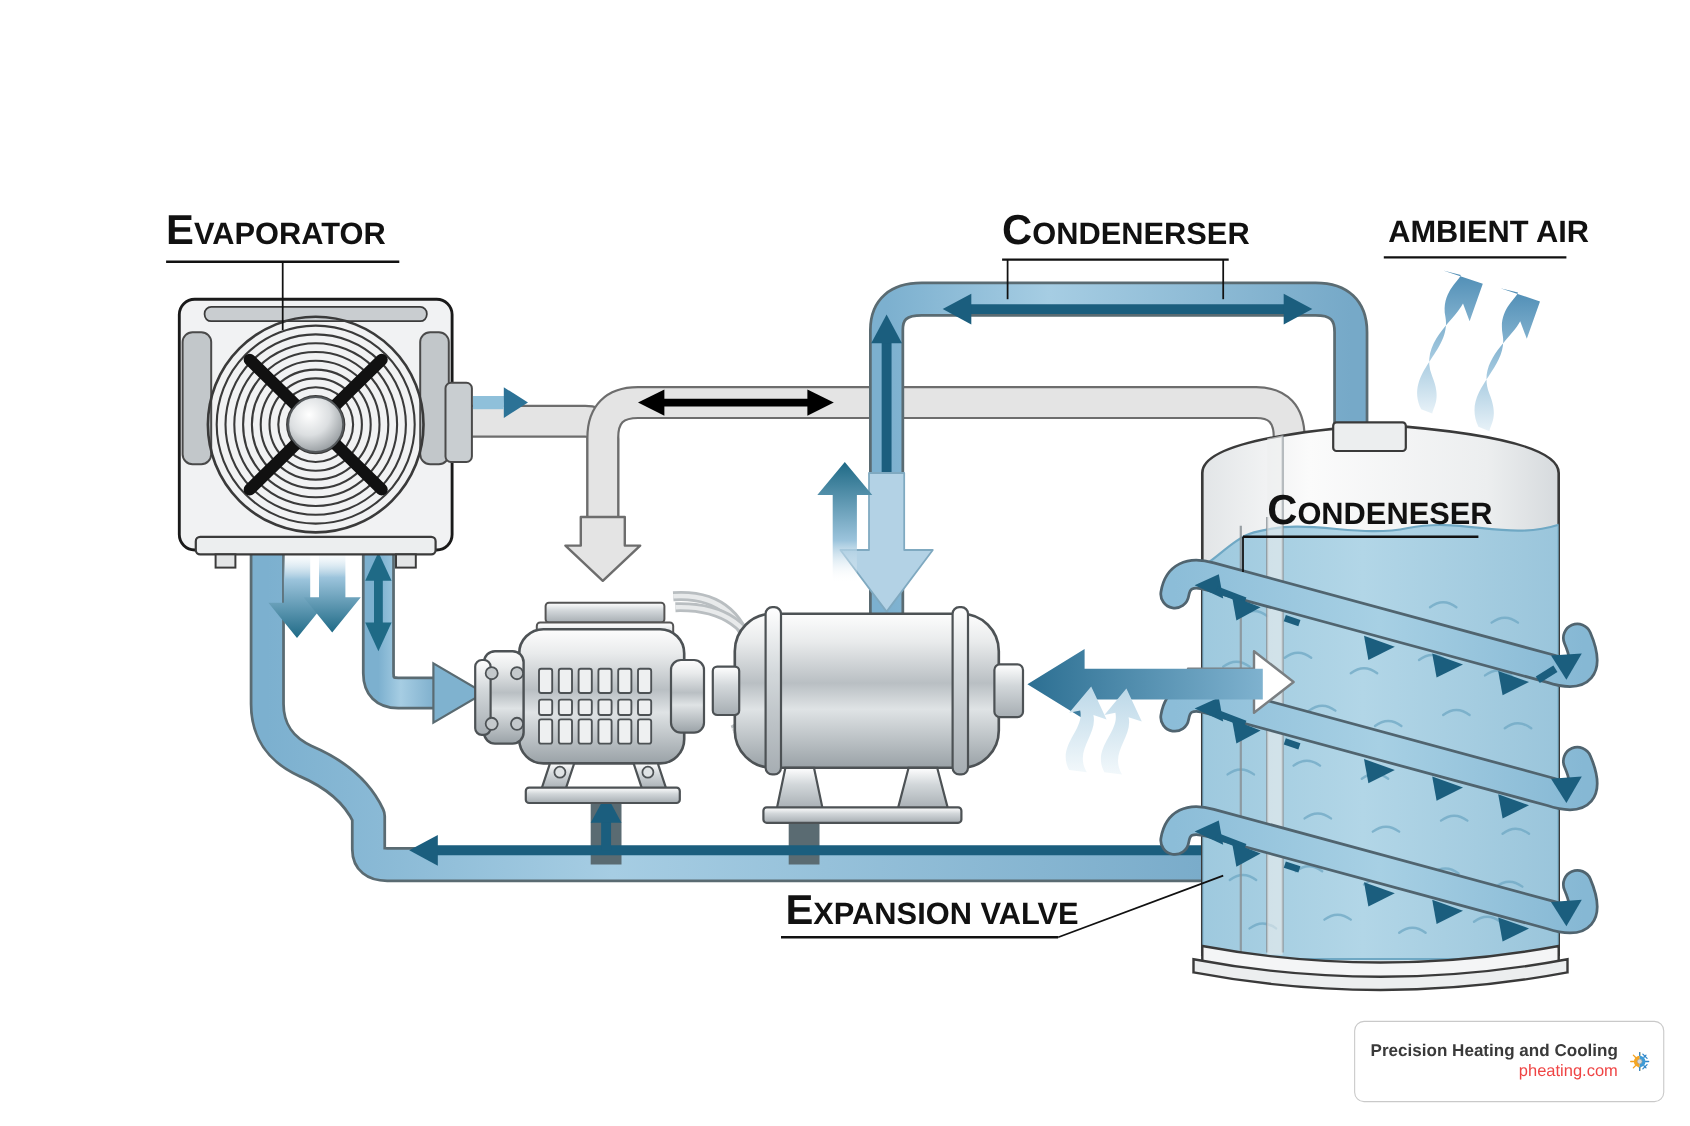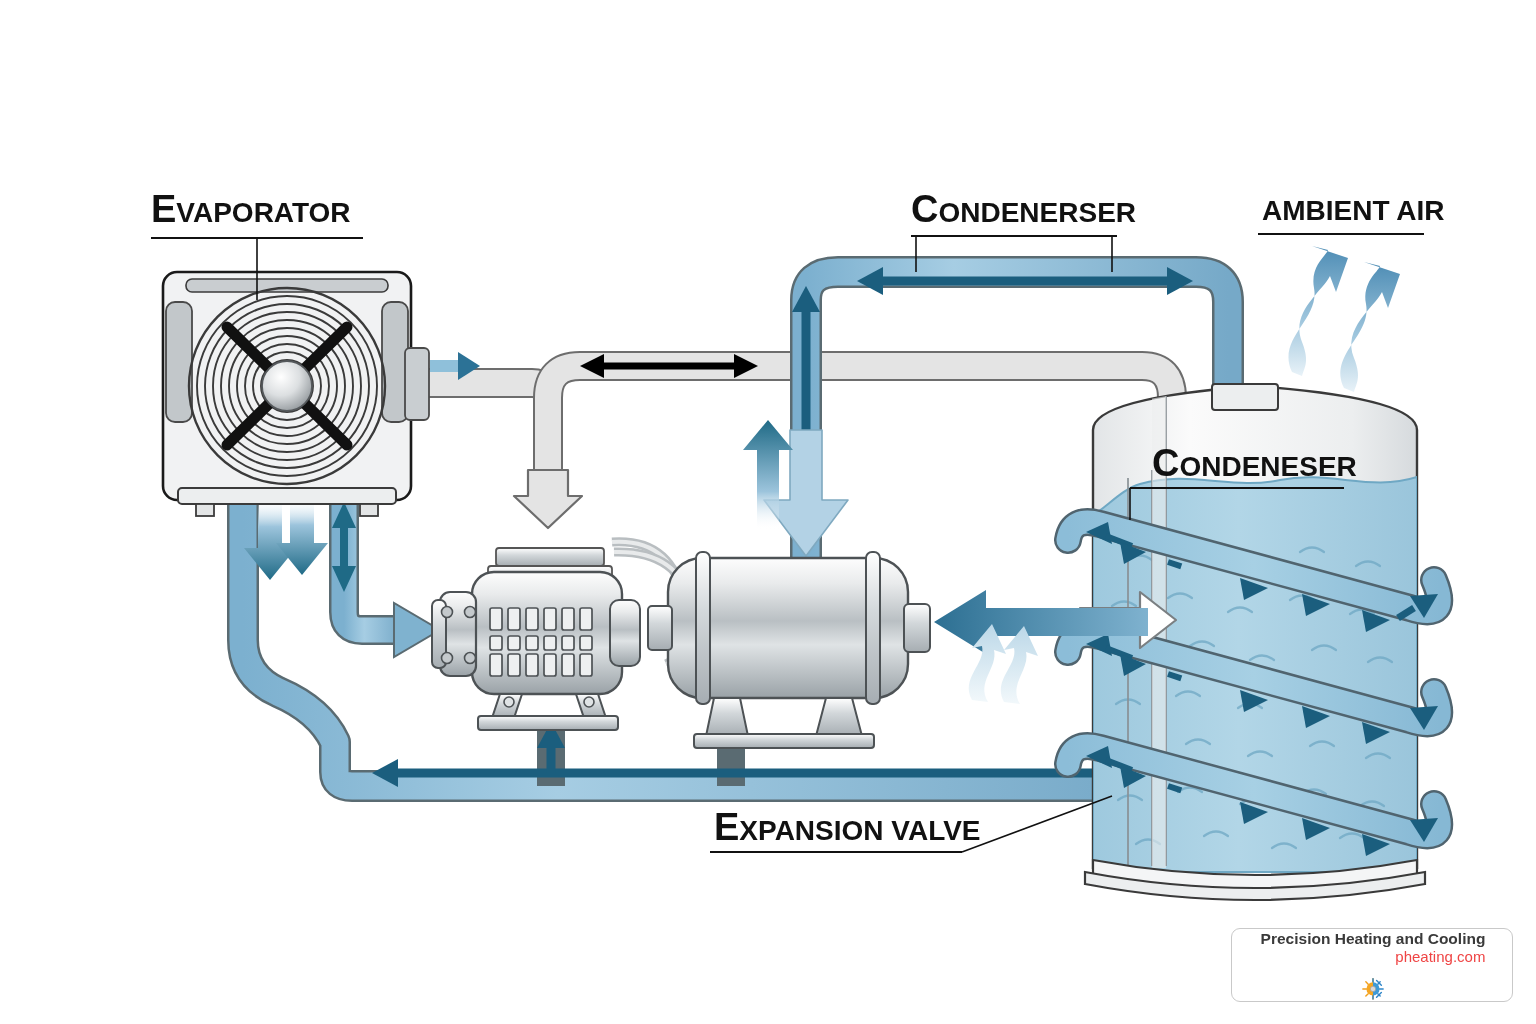--- a/index.html
+++ b/index.html
@@ -17,7 +17,7 @@
   #logo{position:absolute;left:1231px;top:928px;width:282px;height:74px;
         border:1.5px solid #c9c9c9;border-radius:9px;background:#ffffff;
         box-sizing:border-box;display:flex;align-items:center;
-        justify-content:flex-end;padding:0 12px 0 14px;gap:10px;flex-direction:column;}
+        justify-content:flex-end;padding:0 12px 0 14px;gap:10px;}
   #logo .txt{text-align:right;line-height:1.25;}
   #logo .t1{font-size:15.5px;font-weight:bold;color:#3a3a3a;white-space:nowrap;}
   #logo .t2{font-size:15px;color:#ef4444;}

